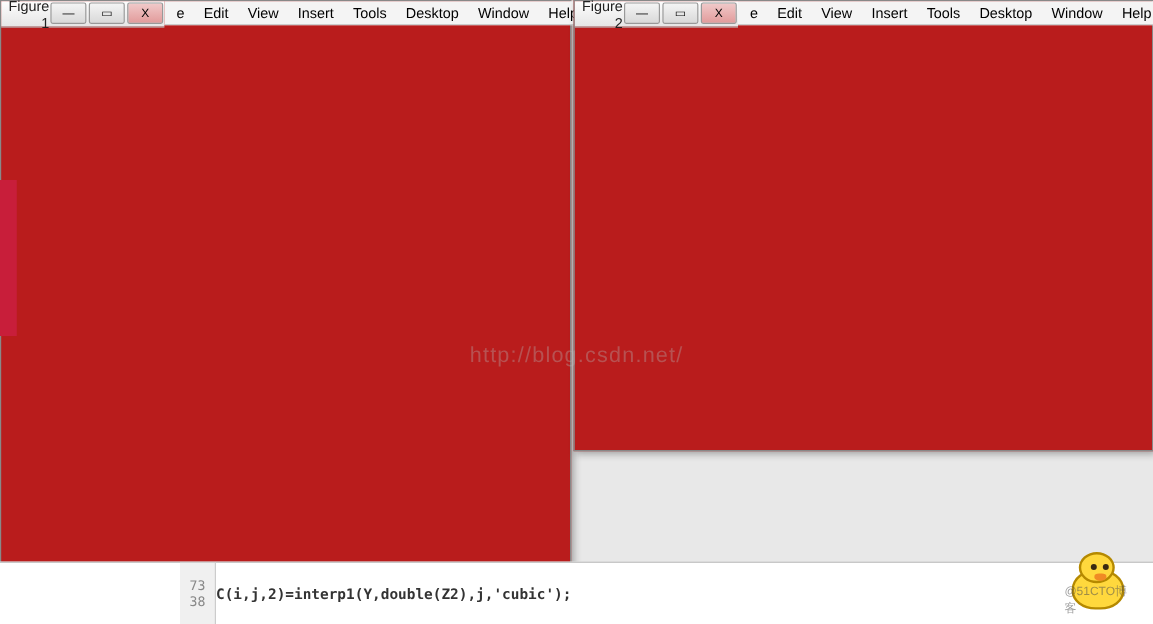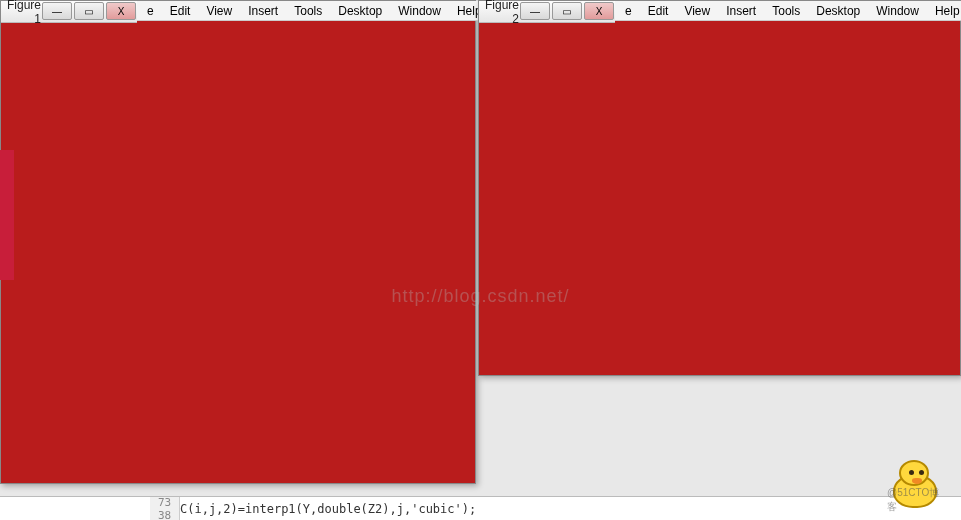--- a/index.html
+++ b/index.html
@@ -44,7 +44,7 @@
     .fig2 .dark-bottom { left:0; width:100%; height:8%; border-radius:0; background:linear-gradient(#1a1a1a,#000); }
     .watermark { position:absolute; left:50%; top:52%; transform:translate(-50%,-50%); color:rgba(180,180,180,.35); font-size:18px; letter-spacing:1px; font-family:Arial; pointer-events:none; white-space:nowrap;margin-top:26px; }
     
-    .code-strip { position:absolute; left:0; bottom:0; width:961px; height:24px; background:#fff; border-top:1px solid #bbb; font-family:Consolas,monospace; font-size:12px; display:flex; flex-direction:column; justify-content:center; padding-left:180px; color:#333; }
+    .code-strip { position:absolute; left:0; bottom:0; width:961px; height:52px; background:#fff; border-top:1px solid #bbb; font-family:Consolas,monospace; font-size:12px; display:flex; flex-direction:column; justify-content:center; padding-left:180px; color:#333; }
     .code-line { white-space:pre; }
     .gutter { position:absolute; left:150px; top:0; bottom:0; width:30px; background:#f0f0f0; border-right:1px solid #ccc; display:flex; flex-direction:column; justify-content:center; align-items:center; color:#888; font-family:Consolas,monospace; font-size:11px; }
     .red-strip { position:absolute; left:0; top:150px; width:14px; height:130px; background:#c81e3a; }

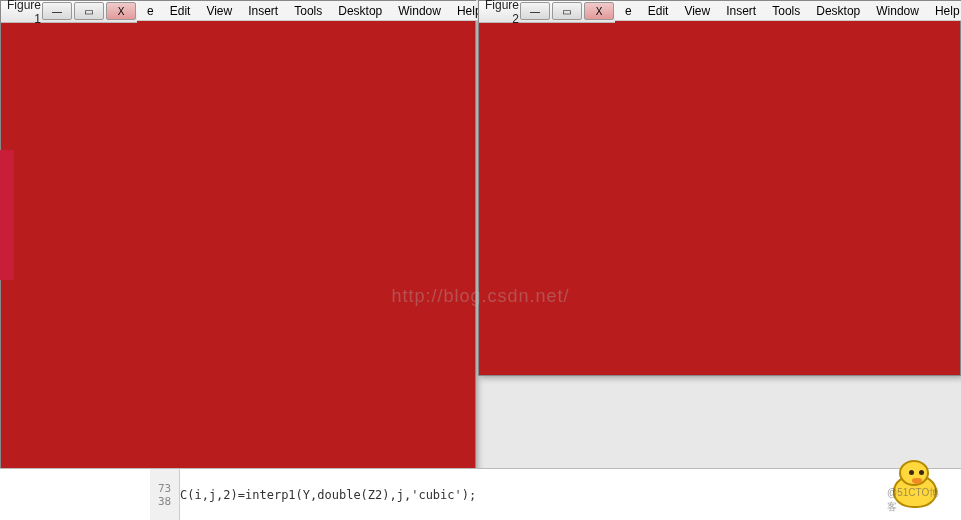--- a/index.html
+++ b/index.html
@@ -45,7 +45,7 @@
     .watermark { position:absolute; left:50%; top:52%; transform:translate(-50%,-50%); color:rgba(180,180,180,.35); font-size:18px; letter-spacing:1px; font-family:Arial; pointer-events:none; white-space:nowrap;margin-top:26px; }
     
     .code-strip { position:absolute; left:0; bottom:0; width:961px; height:52px; background:#fff; border-top:1px solid #bbb; font-family:Consolas,monospace; font-size:12px; display:flex; flex-direction:column; justify-content:center; padding-left:180px; color:#333; }
-    .code-line { white-space:pre; }
+    .code-line { white-space:pre;font-weight:bold; }
     .gutter { position:absolute; left:150px; top:0; bottom:0; width:30px; background:#f0f0f0; border-right:1px solid #ccc; display:flex; flex-direction:column; justify-content:center; align-items:center; color:#888; font-family:Consolas,monospace; font-size:11px; }
     .red-strip { position:absolute; left:0; top:150px; width:14px; height:130px; background:#c81e3a; }
     

